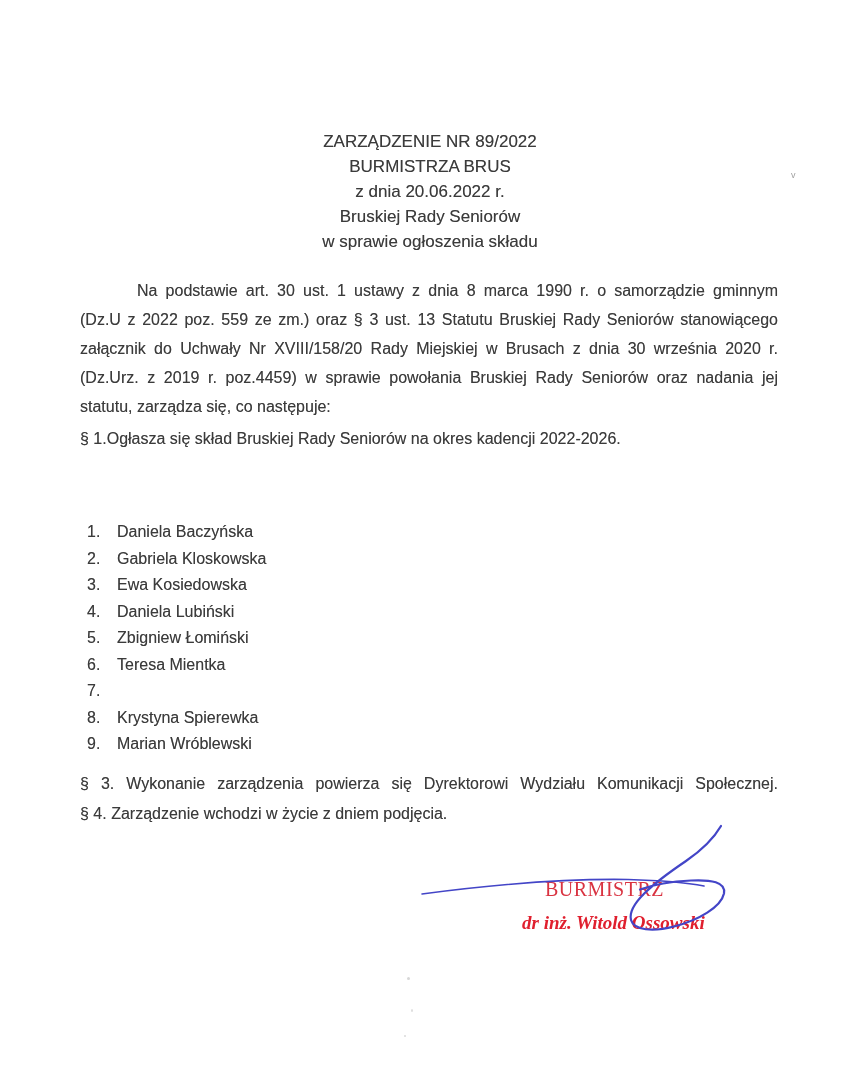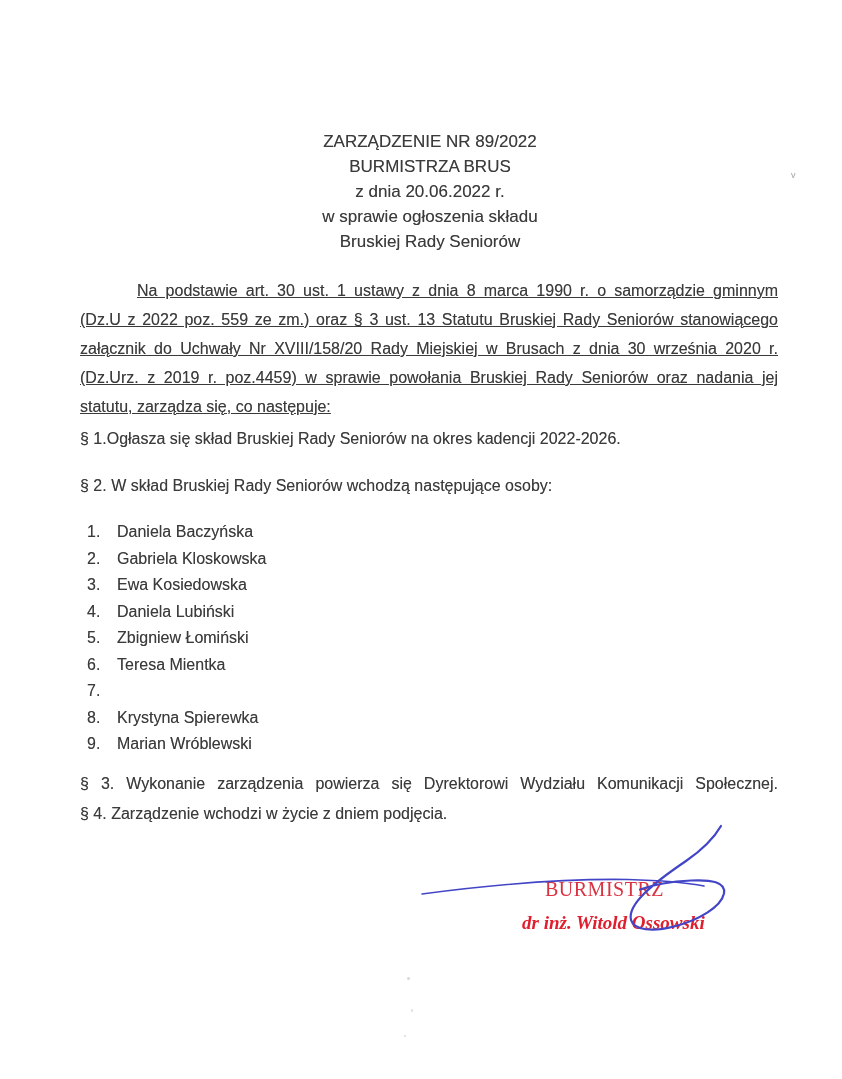--- a/index.html
+++ b/index.html
@@ -76,8 +76,8 @@
       <div class="title-line">ZARZĄDZENIE NR 89/2022</div>
       <div class="title-line">BURMISTRZA BRUS</div>
       <div class="title-line">z dnia 20.06.2022 r.</div>
+      <div class="title-line">Bruskiej Rady Seniorów</div>
       <div class="title-line">w sprawie ogłoszenia składu</div>
-      <div class="title-line">Bruskiej Rady Seniorów</div>
     </div>
 
   <span class="corner-mark">v</span>

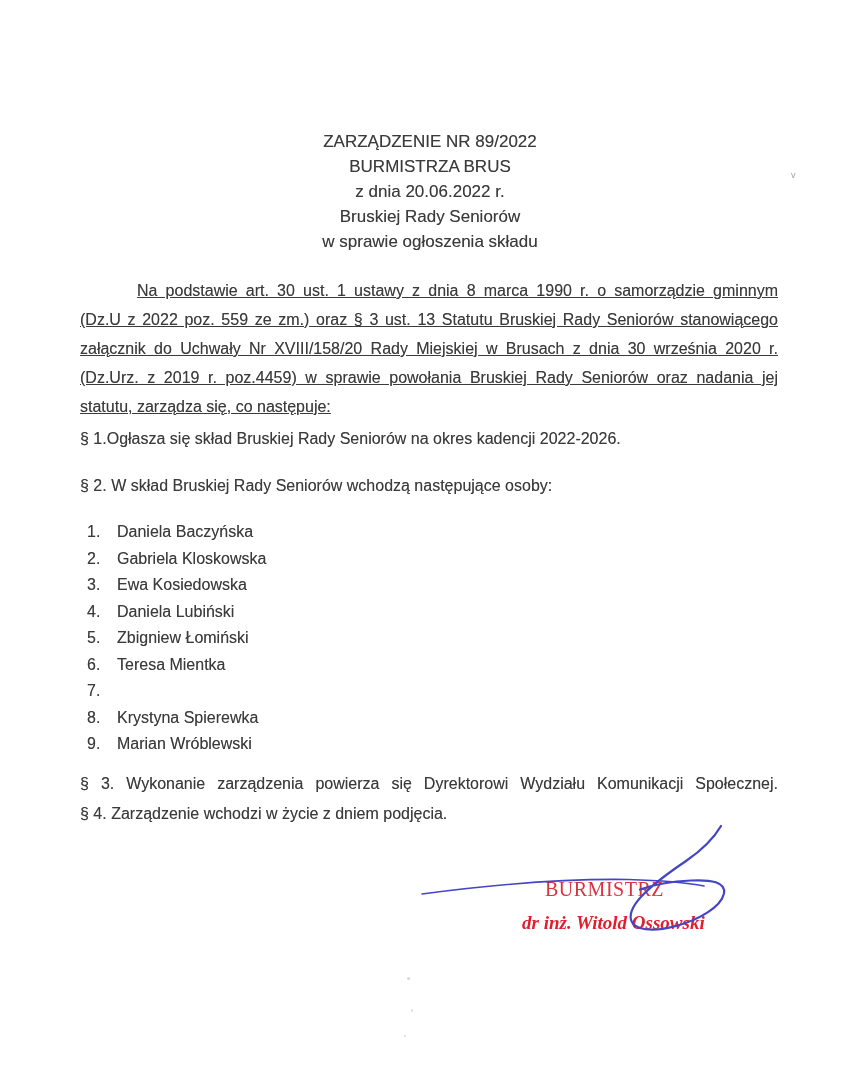--- a/index.html
+++ b/index.html
@@ -19,7 +19,7 @@
   }
   .intro{
     position:absolute;top:240px;left:80px;width:698px;
-    font-size:16px;line-height:29px;text-decoration:underline;
+    font-size:16px;line-height:29px;
   }
   .s1{
     position:absolute;top:388px;left:80px;width:698px;

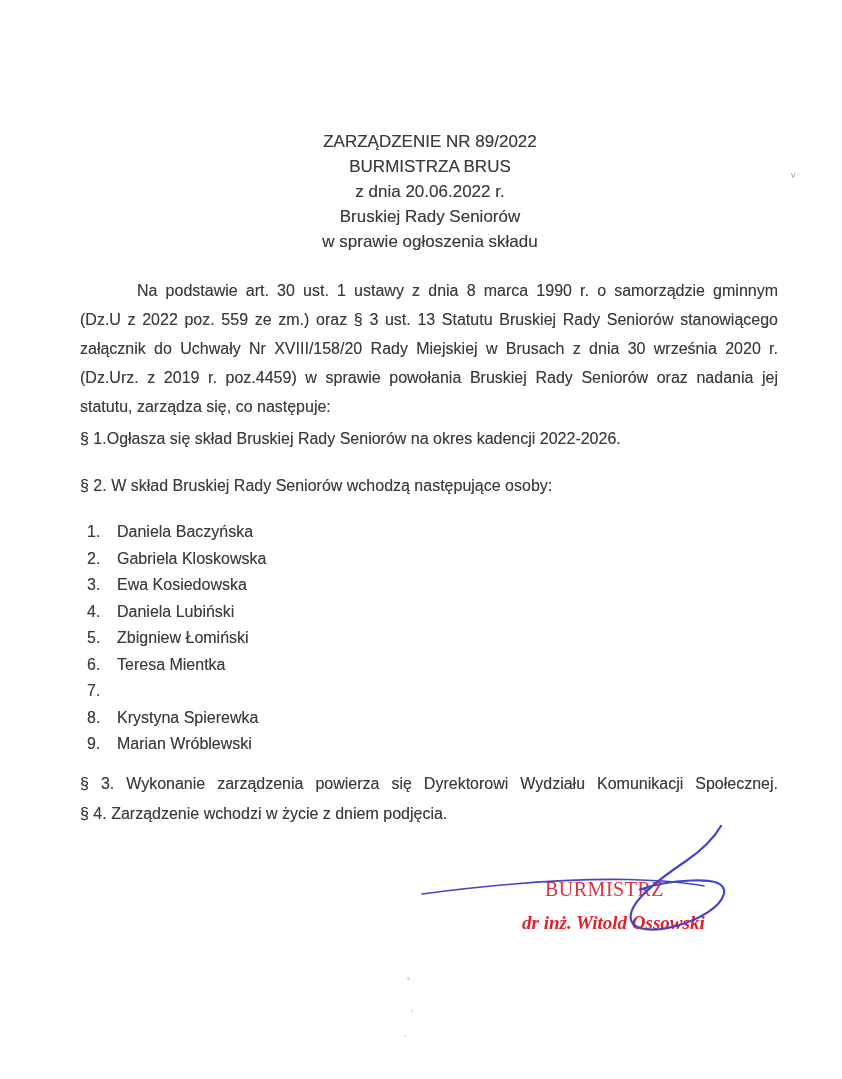--- a/index.html
+++ b/index.html
@@ -92,7 +92,6 @@
 
   <div class="s1">§ 1.Ogłasza się skład Bruskiej Rady Seniorów na okres kadencji 2022-2026.</div>
 
-  <div class="s2">§ 2. W skład Bruskiej Rady Seniorów wchodzą następujące osoby:</div>
 
   <div class="members">
       <div class="member">

